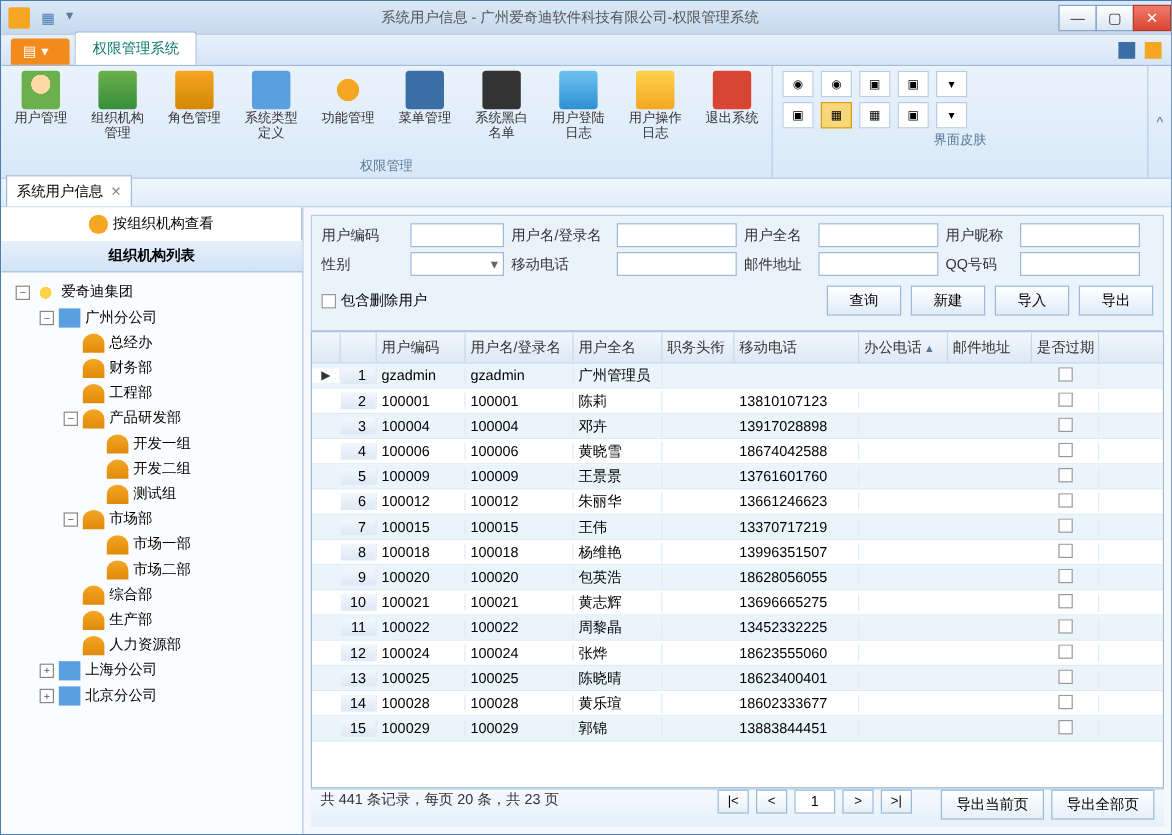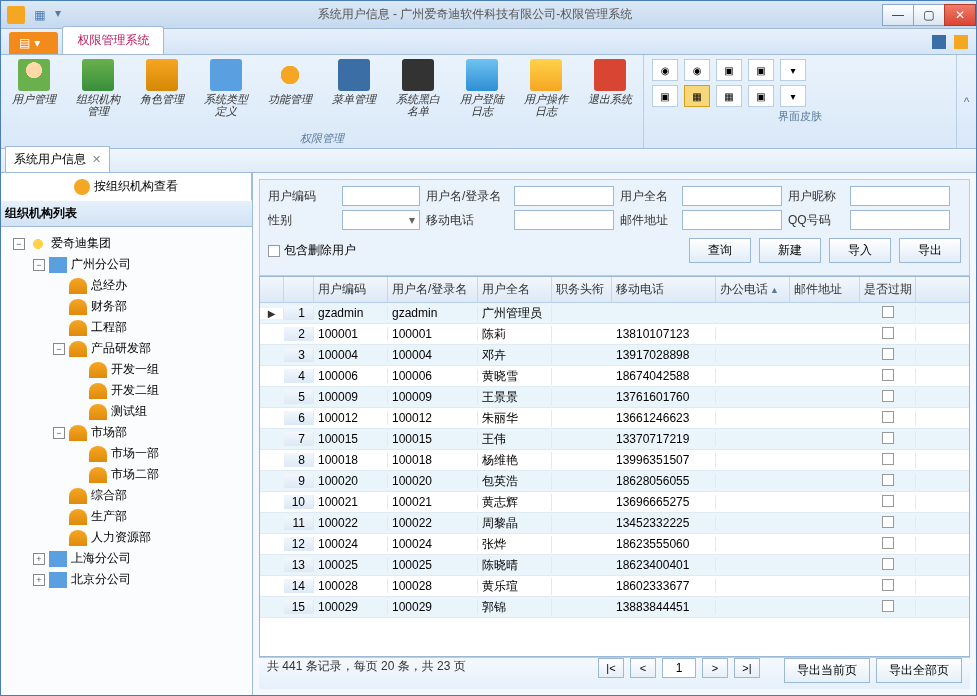--- a/index.html
+++ b/index.html
@@ -18,7 +18,7 @@
 
 .menurow { height: 26px; background: linear-gradient(#e8f1fb,#d5e5f6); display: flex; align-items: flex-end; padding-left: 8px; border-bottom: 1px solid #a0bbd7; position: relative; }
 .menu-btn { background: #f28a1c; color: #fff; padding: 4px 18px 4px 10px; border-radius: 3px 3px 0 0; margin-right: 4px; display: flex; align-items: center; gap: 4px; }
-.menu-tab { background: #fff; padding: 5px 14px; border: 1px solid #a0bbd7; border-bottom: none; border-radius: 3px 3px 0 0; color: #be185d; }
+.menu-tab { background: #fff; padding: 5px 14px; border: 1px solid #a0bbd7; border-bottom: none; border-radius: 3px 3px 0 0; color: #0f766e; }
 .menurow-right { position: absolute; right: 8px; top: 6px; display: flex; gap: 8px; }
 .menurow-right span { width: 14px; height: 14px; }
 .env { background: #2e8b57; }

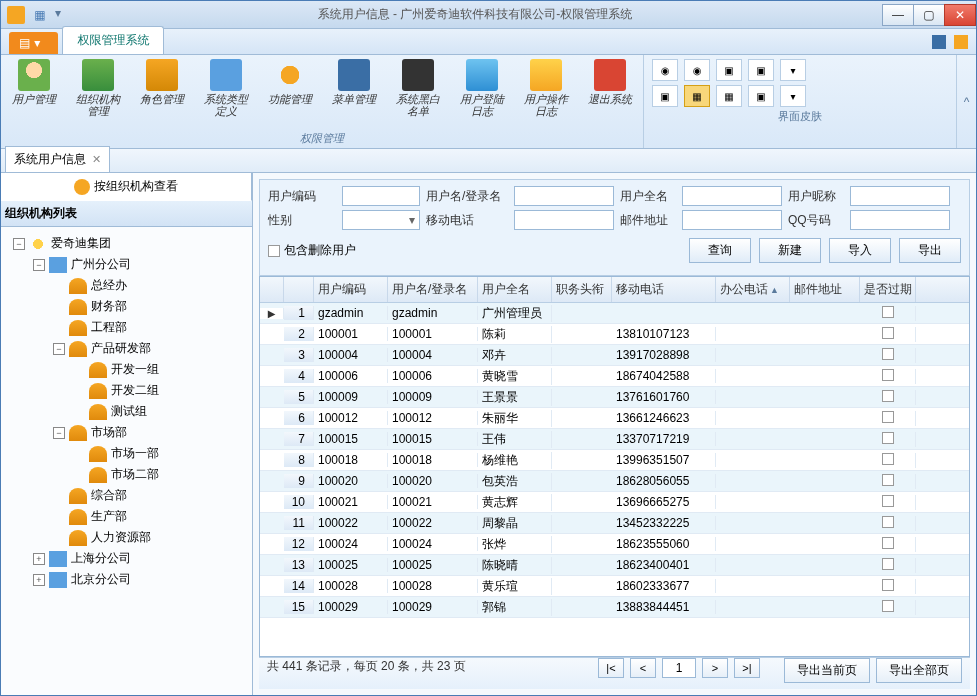--- a/index.html
+++ b/index.html
@@ -26,7 +26,7 @@
 
 
 .ribbon { height: 94px; background: linear-gradient(#eaf3fc,#d9e8f8); display: flex; border-bottom: 1px solid #a0bbd7; }
-.ribbon-group { border-right: 1px solid #b8cee4; display: flex; flex-direction: column; padding: 4px 8px 0; font-style: italic; }
+.ribbon-group { border-right: 1px solid #b8cee4; display: flex; flex-direction: column; padding: 4px 8px 0; }
 .ribbon-items { display: flex; gap: 14px; flex: 1; }
 .ribbon-item { display: flex; flex-direction: column; align-items: center; gap: 2px; width: 50px; cursor: pointer; }
 .ribbon-icon { width: 32px; height: 32px; border-radius: 3px; }

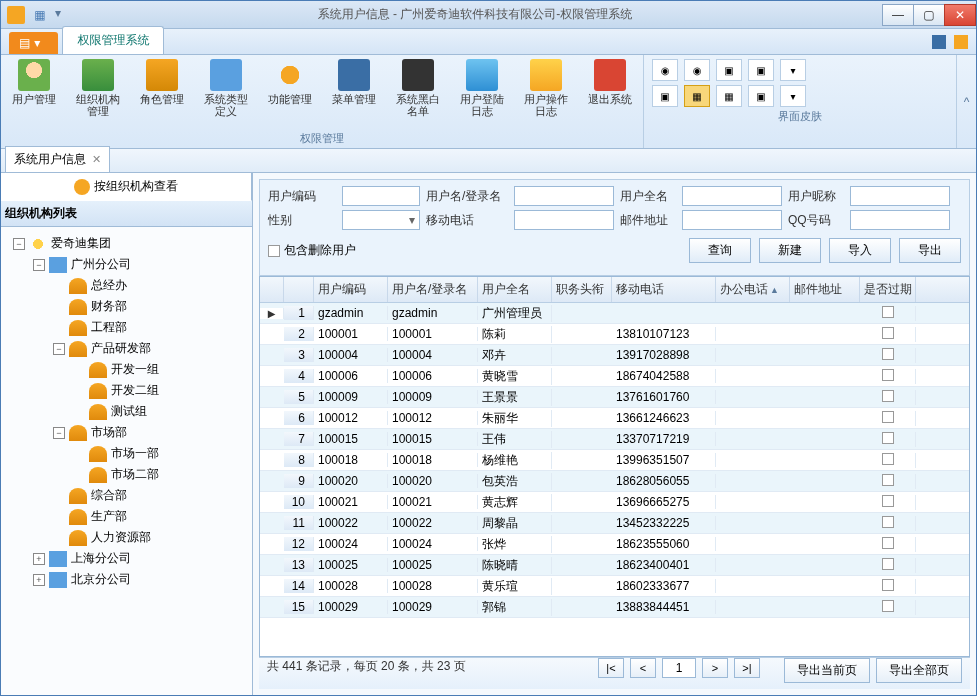--- a/index.html
+++ b/index.html
@@ -54,7 +54,7 @@
 .vt-icon { width: 16px; height: 16px; }
 .vt-icon.org { background: #f5a623; border-radius: 50%; }
 .vt-icon.role { background: #d4a017; }
-.tree-title { text-align: left; padding: 4px; font-weight: bold; background: linear-gradient(#e5f0fb,#d2e3f5); border-bottom: 1px solid #a0bbd7; }
+.tree-title { text-align: center; padding: 4px; font-weight: bold; background: linear-gradient(#e5f0fb,#d2e3f5); border-bottom: 1px solid #a0bbd7; }
 .tree { padding: 6px 4px; overflow: auto; flex: 1; }
 .tree-item { display: flex; align-items: center; gap: 4px; padding: 2px 0; white-space: nowrap; }
 .tree-toggle { width: 12px; height: 12px; border: 1px solid #888; display: flex; align-items: center; justify-content: center; font-size: 9px; color: #555; background: #fff; cursor: pointer; }

